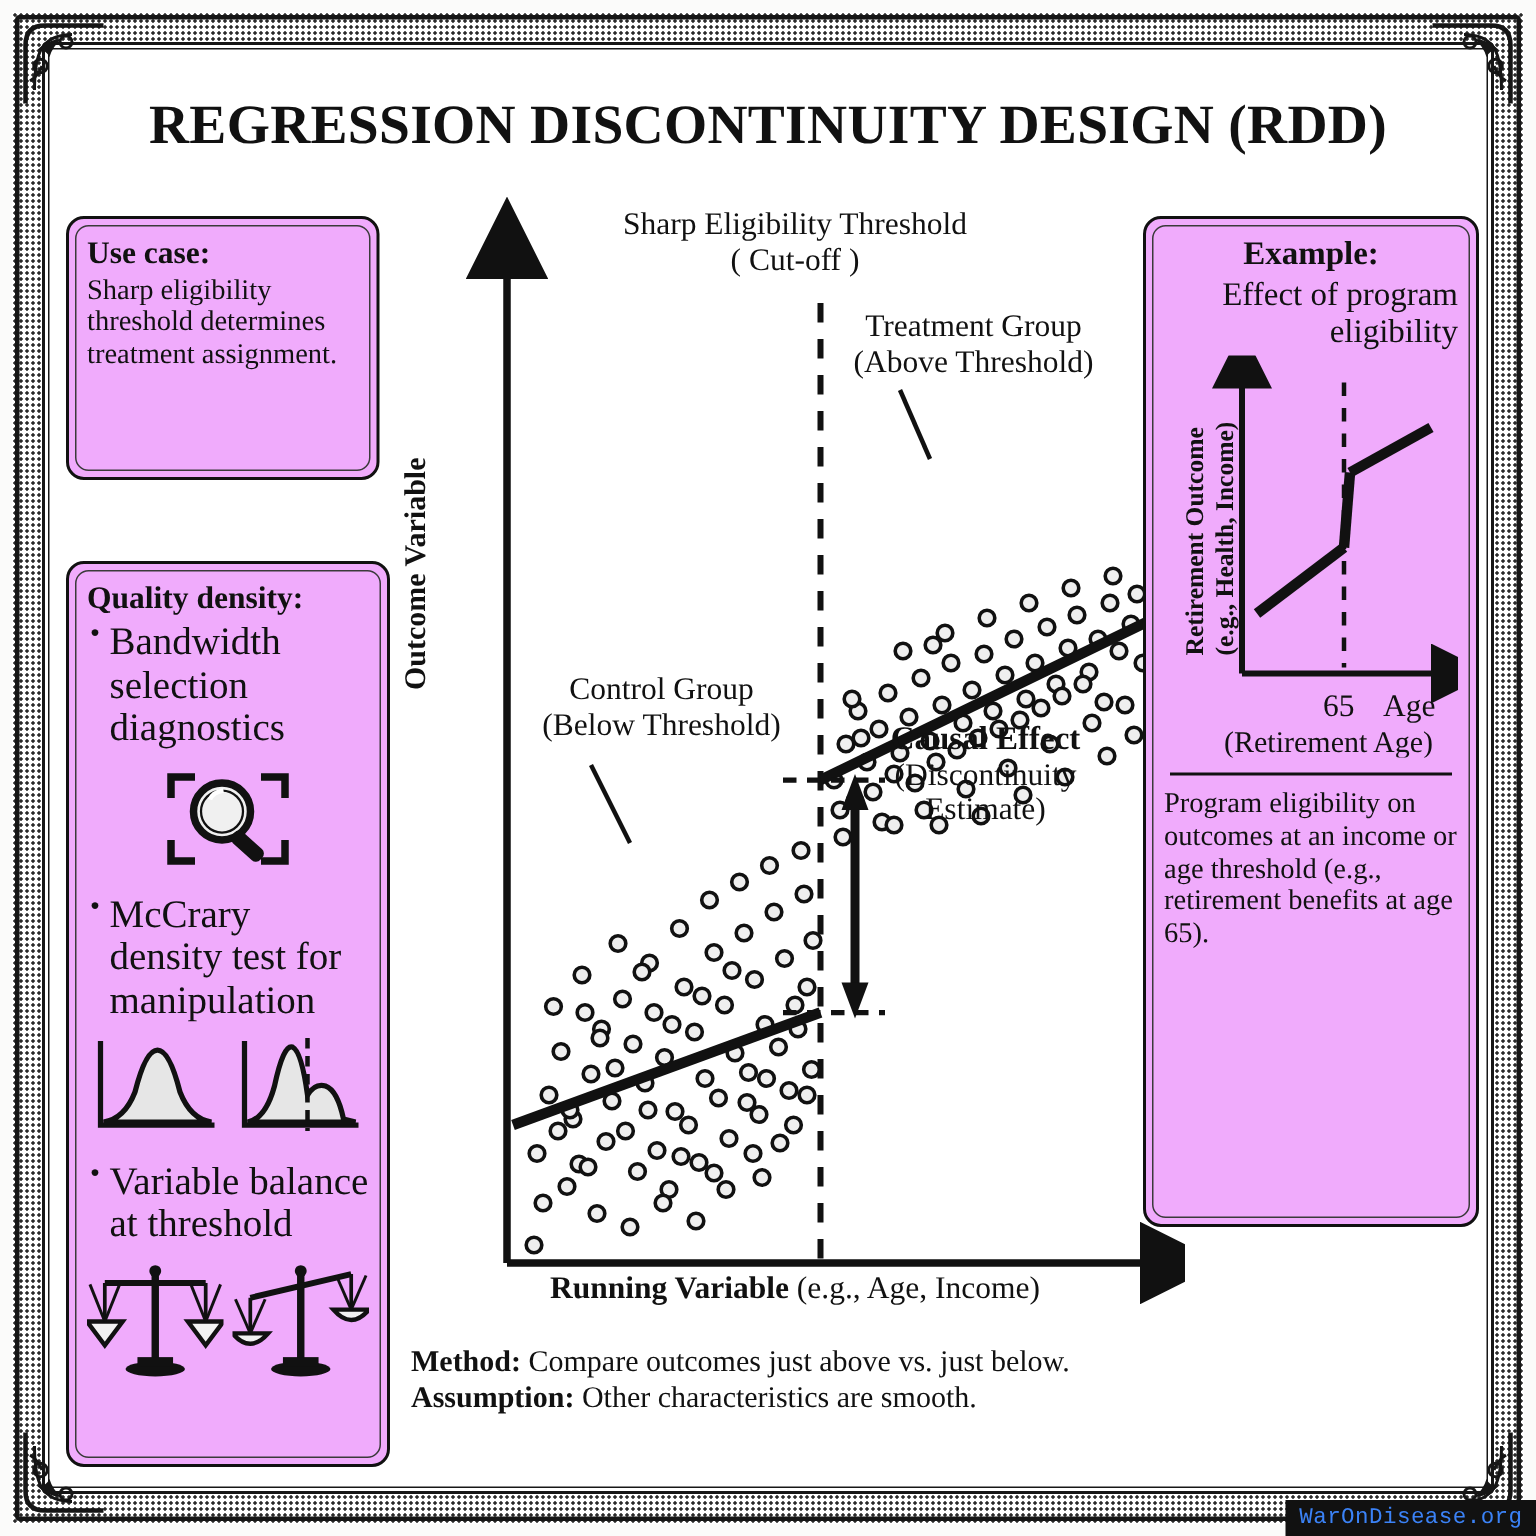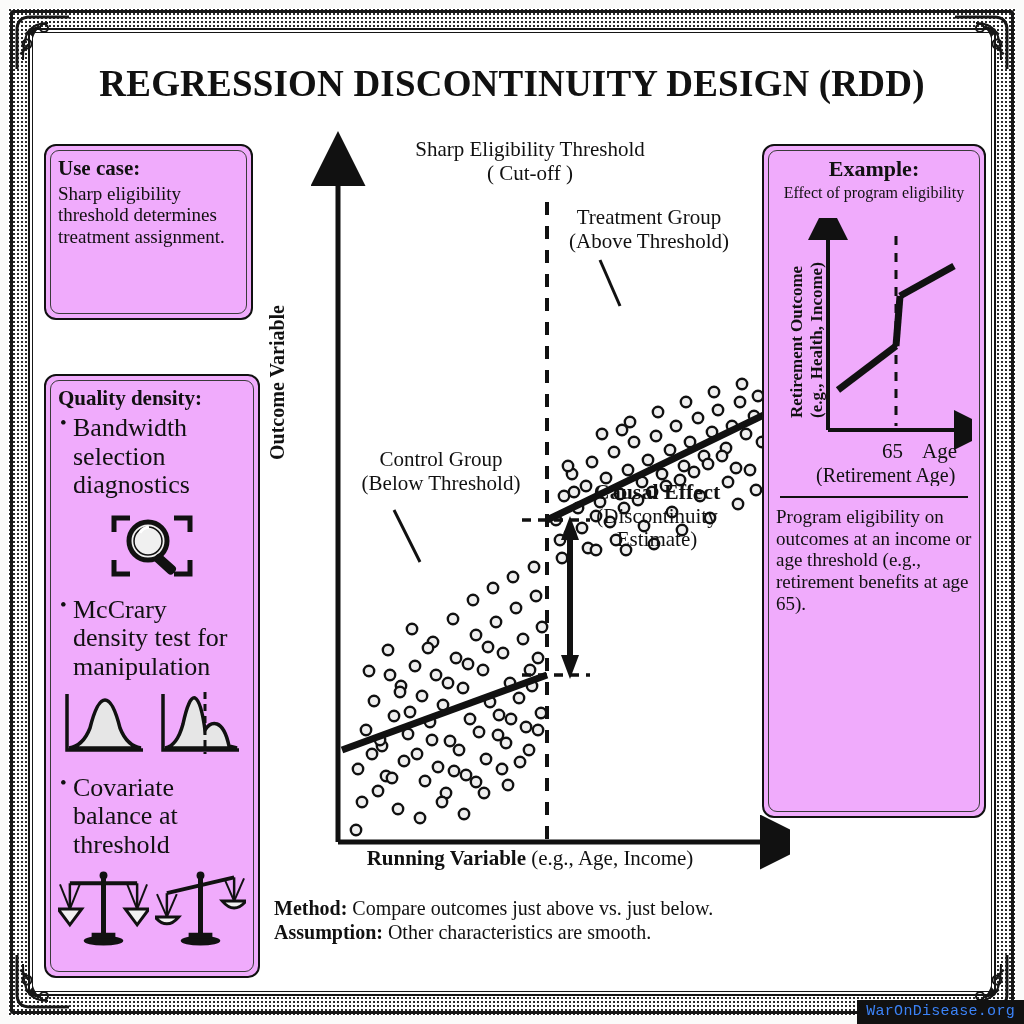--- a/index.html
+++ b/index.html
@@ -99,7 +99,7 @@
   
   #example{left:728px;top:110px;width:220px;height:670px;}
   #example h3{text-align:center;font-size:22px;}
-  .ex-sub{text-align:center;font-size:16px;line-height:1.12;margin-bottom:16px;}
+  .ex-sub{text-align:right;font-size:22px;line-height:1.12;margin-bottom:4px;}
   .ex-rule{height:2px;background:#111;margin:10px 4px 8px 4px;}
   .ex-body{font-size:19px;line-height:1.14;}
 

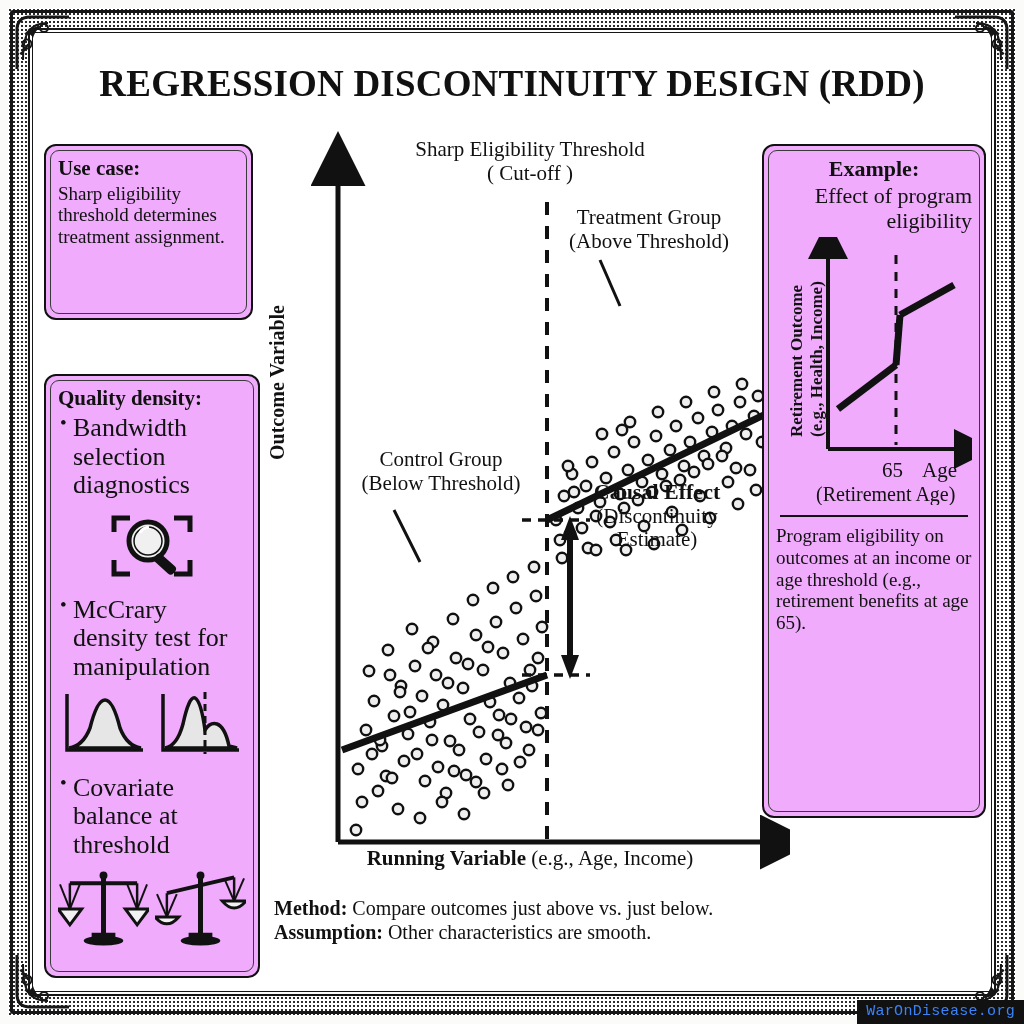--- a/index.html
+++ b/index.html
@@ -206,7 +206,7 @@
           </svg>
         </div>
 
-        <div class="bullet">Covariate balance at threshold</div>
+        <div class="bullet">Variable balance at threshold</div>
 
         <div class="icon-row">
           <svg width="92" height="90" viewBox="0 0 92 90">

